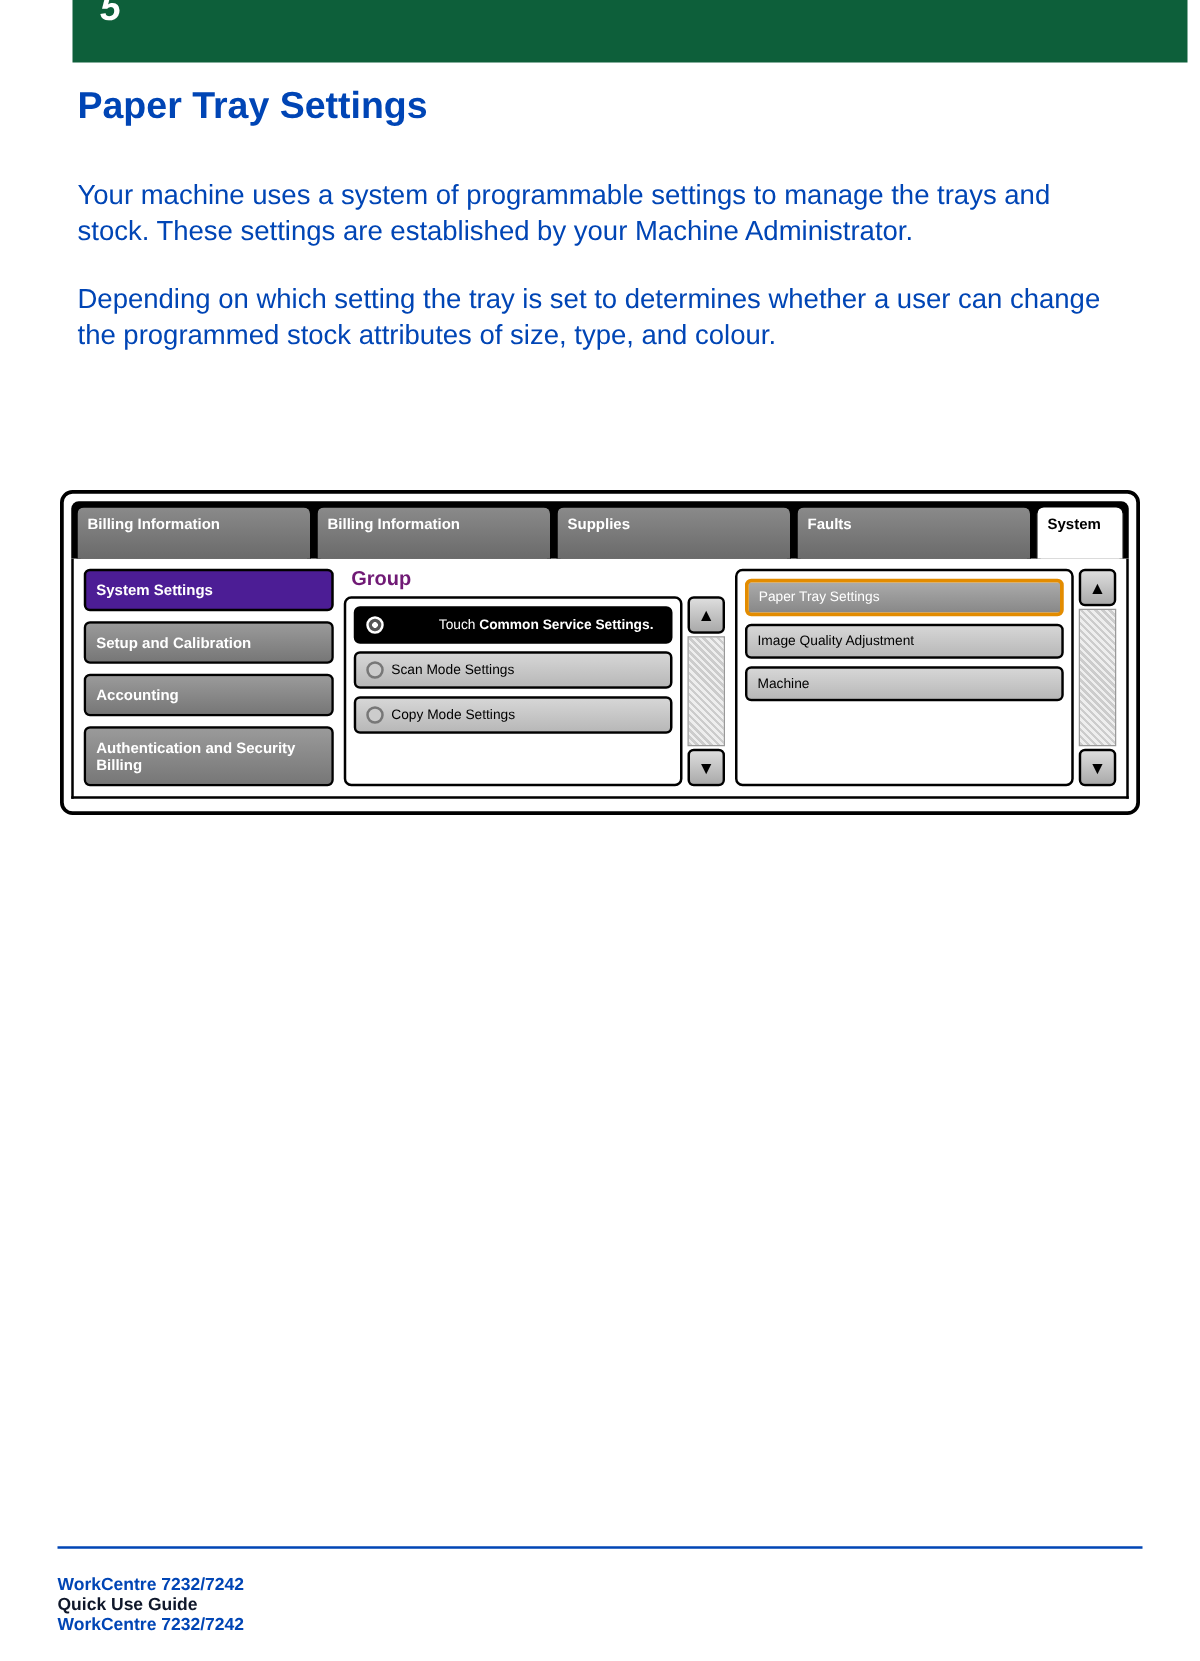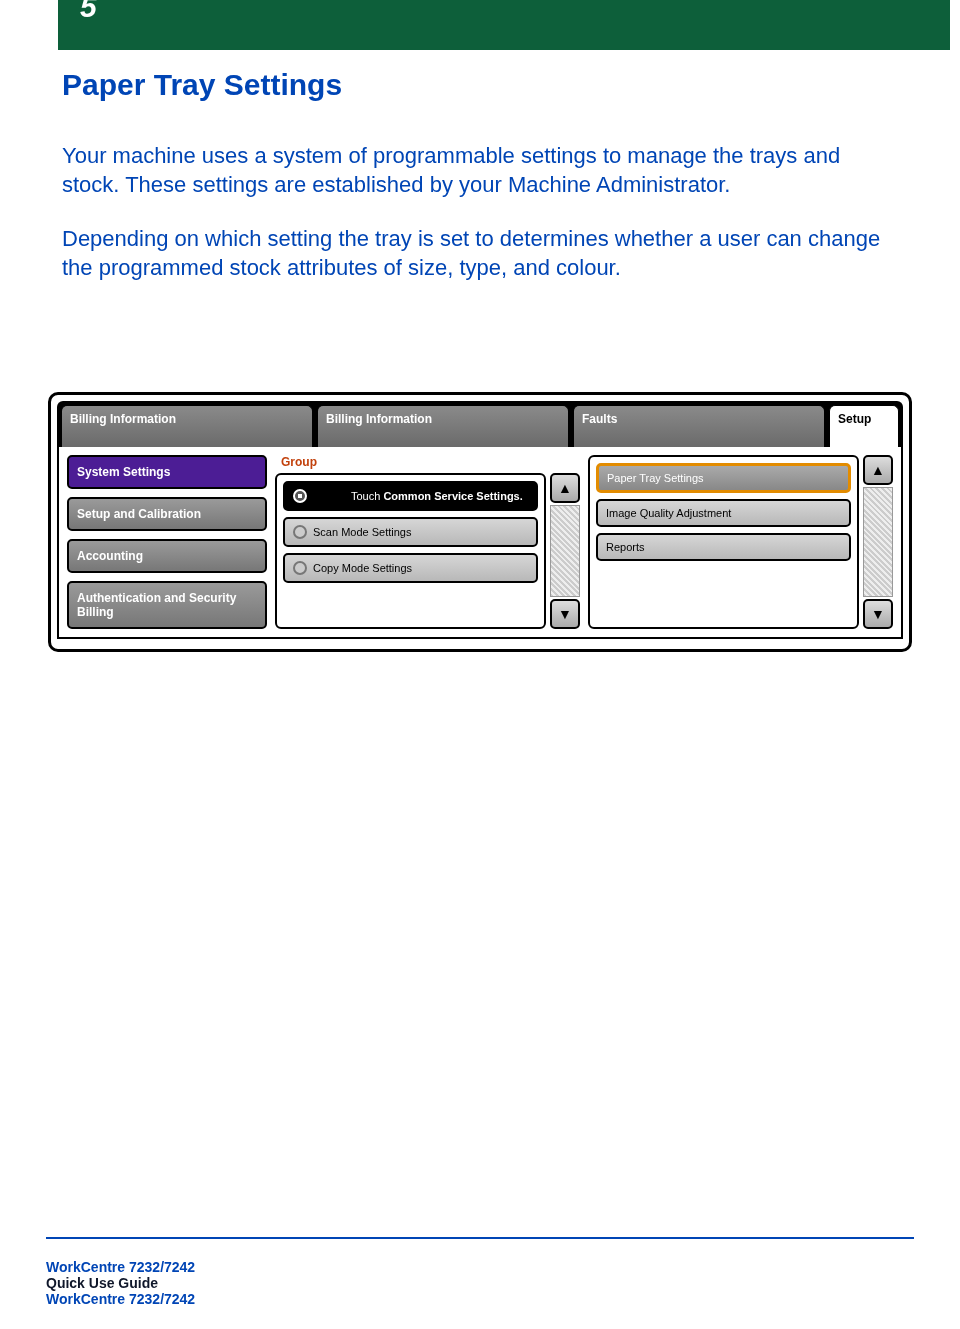--- a/index.html
+++ b/index.html
@@ -210,6 +210,7 @@
   <div class="tabs">
     <div class="tab">Billing Information</div>
     <div class="tab">Billing Information</div>
+    <div class="tab">Supplies</div>
     <div class="tab">Faults</div>
     <div class="tab tools">Setup</div>
   </div>

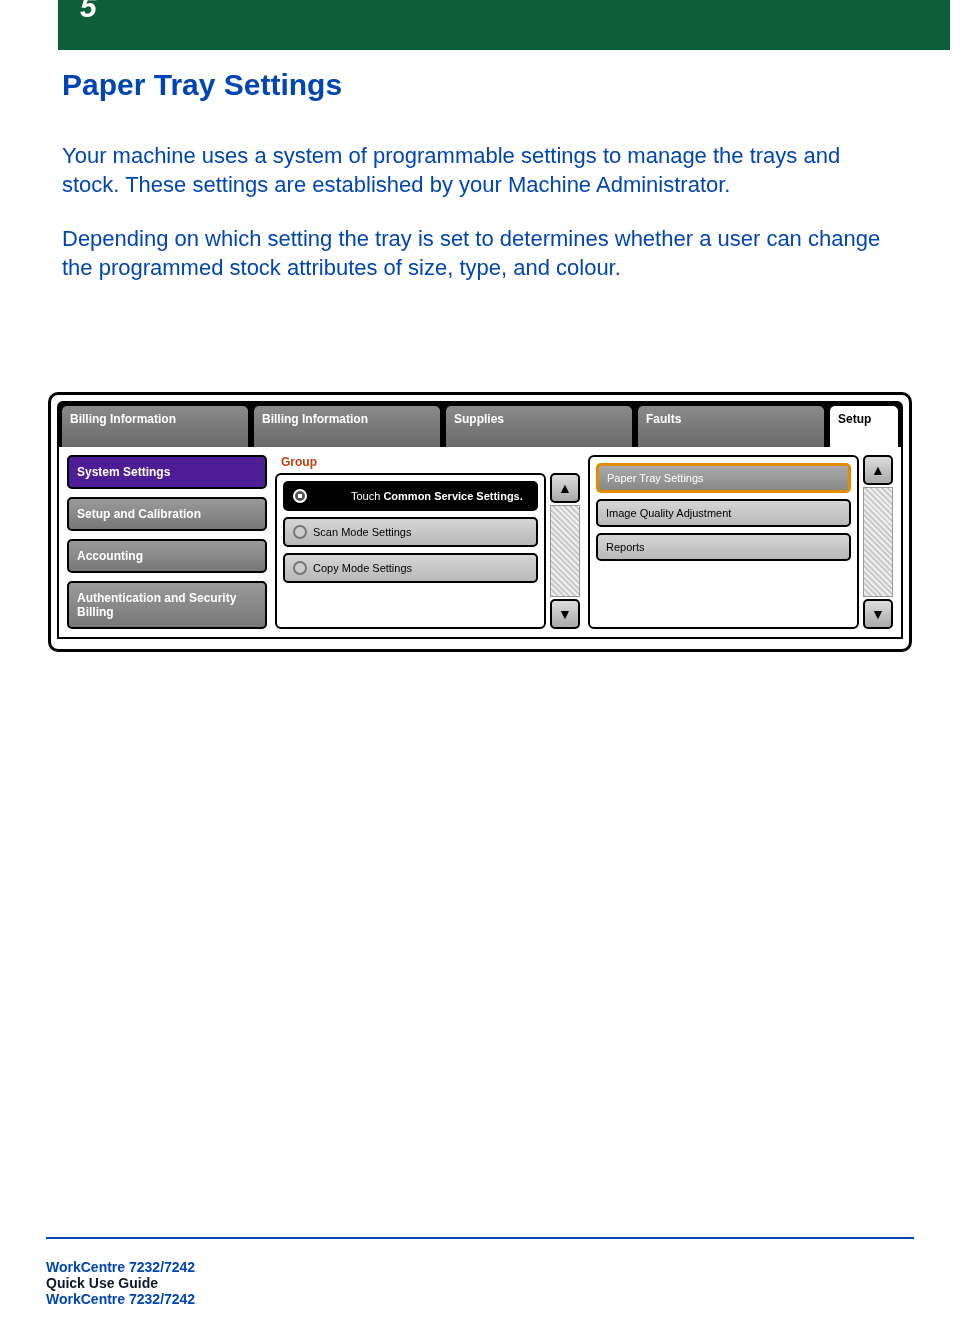--- a/index.html
+++ b/index.html
@@ -212,7 +212,7 @@
     <div class="tab">Billing Information</div>
     <div class="tab">Supplies</div>
     <div class="tab">Faults</div>
-    <div class="tab tools">Setup</div>
+    <div class="tab tools">System</div>
   </div>
   <div class="cols">
     <div class="leftcol">

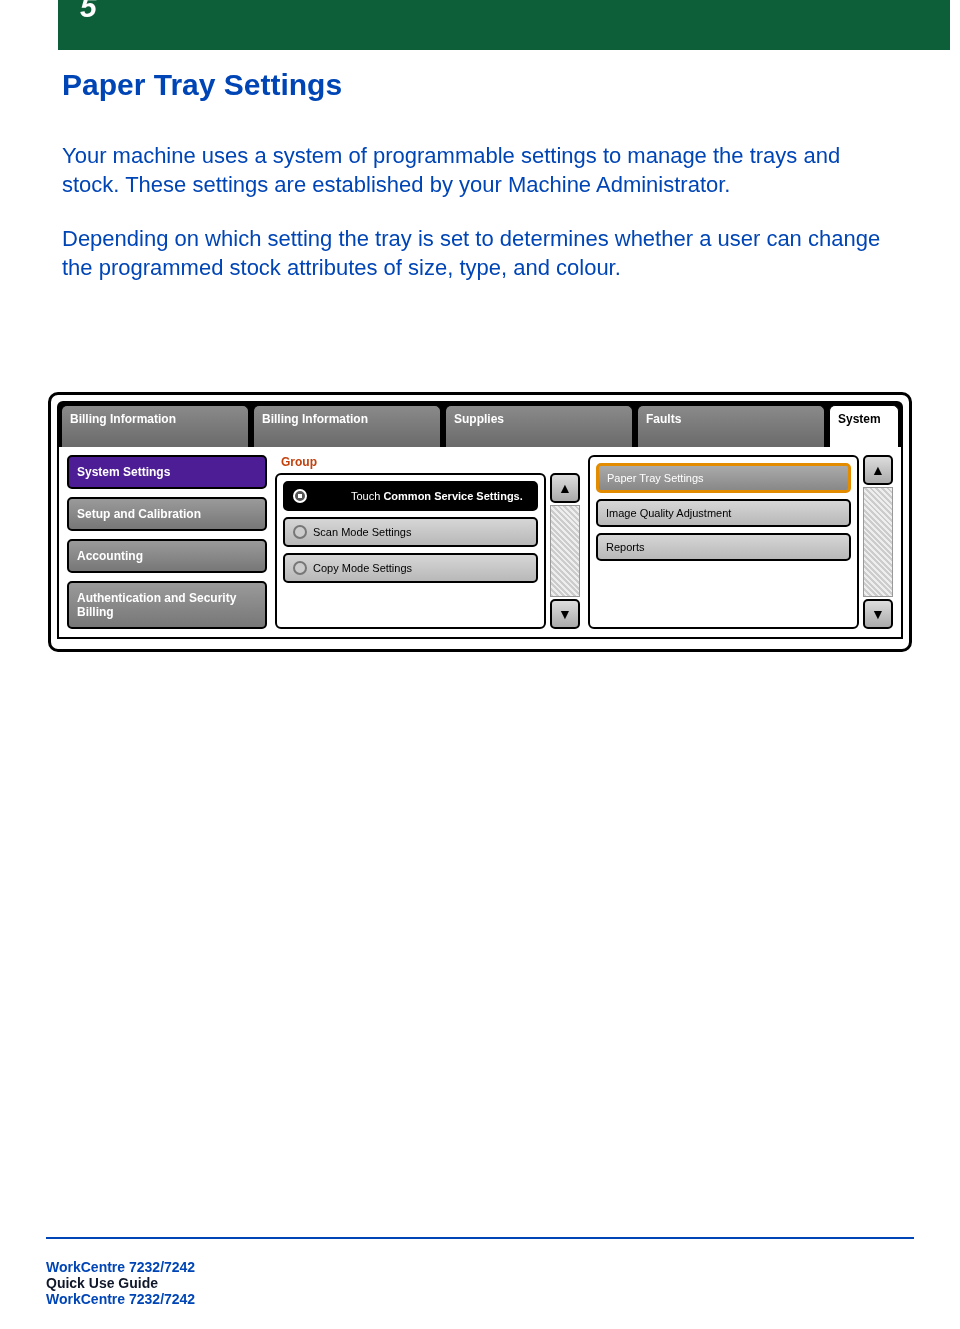--- a/index.html
+++ b/index.html
@@ -99,9 +99,9 @@
     flex-direction: column;
   }
   .colhead {
-    font-size: 12px;
-    font-weight: bold;
-    color: #c2410c;
+    font-size: 16px;
+    font-weight: bold;
+    color: #701a75;
     padding: 0 0 4px 6px;
   }
   .listrow {

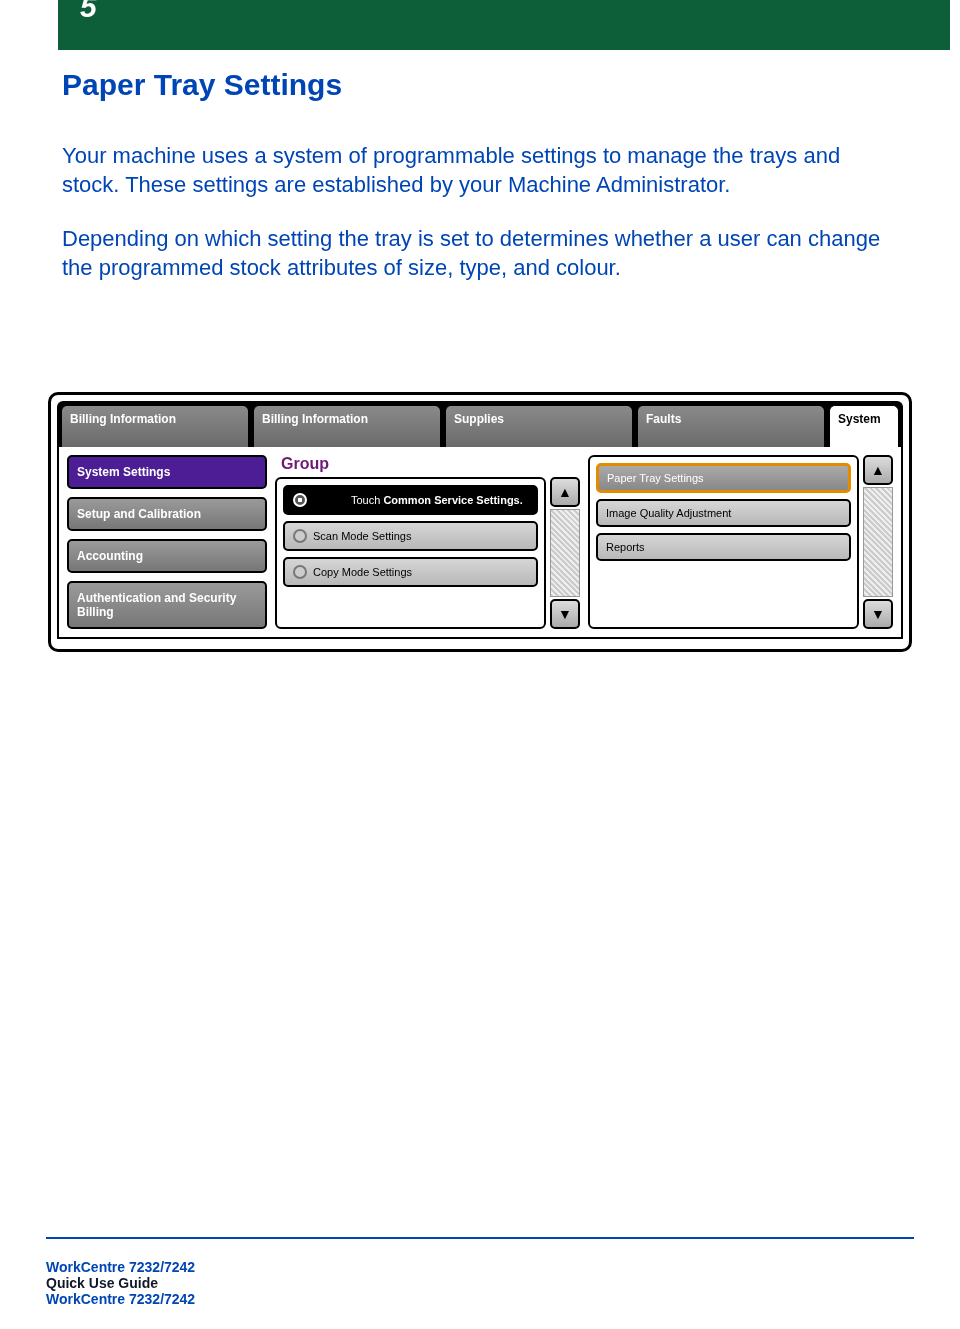--- a/index.html
+++ b/index.html
@@ -257,7 +257,7 @@
             <span>Image Quality Adjustment</span>
           </div>
           <div class="litem">
-            <span>Reports</span>
+            <span>Machine</span>
           </div>
         </div>
         <div class="scrollcol">

